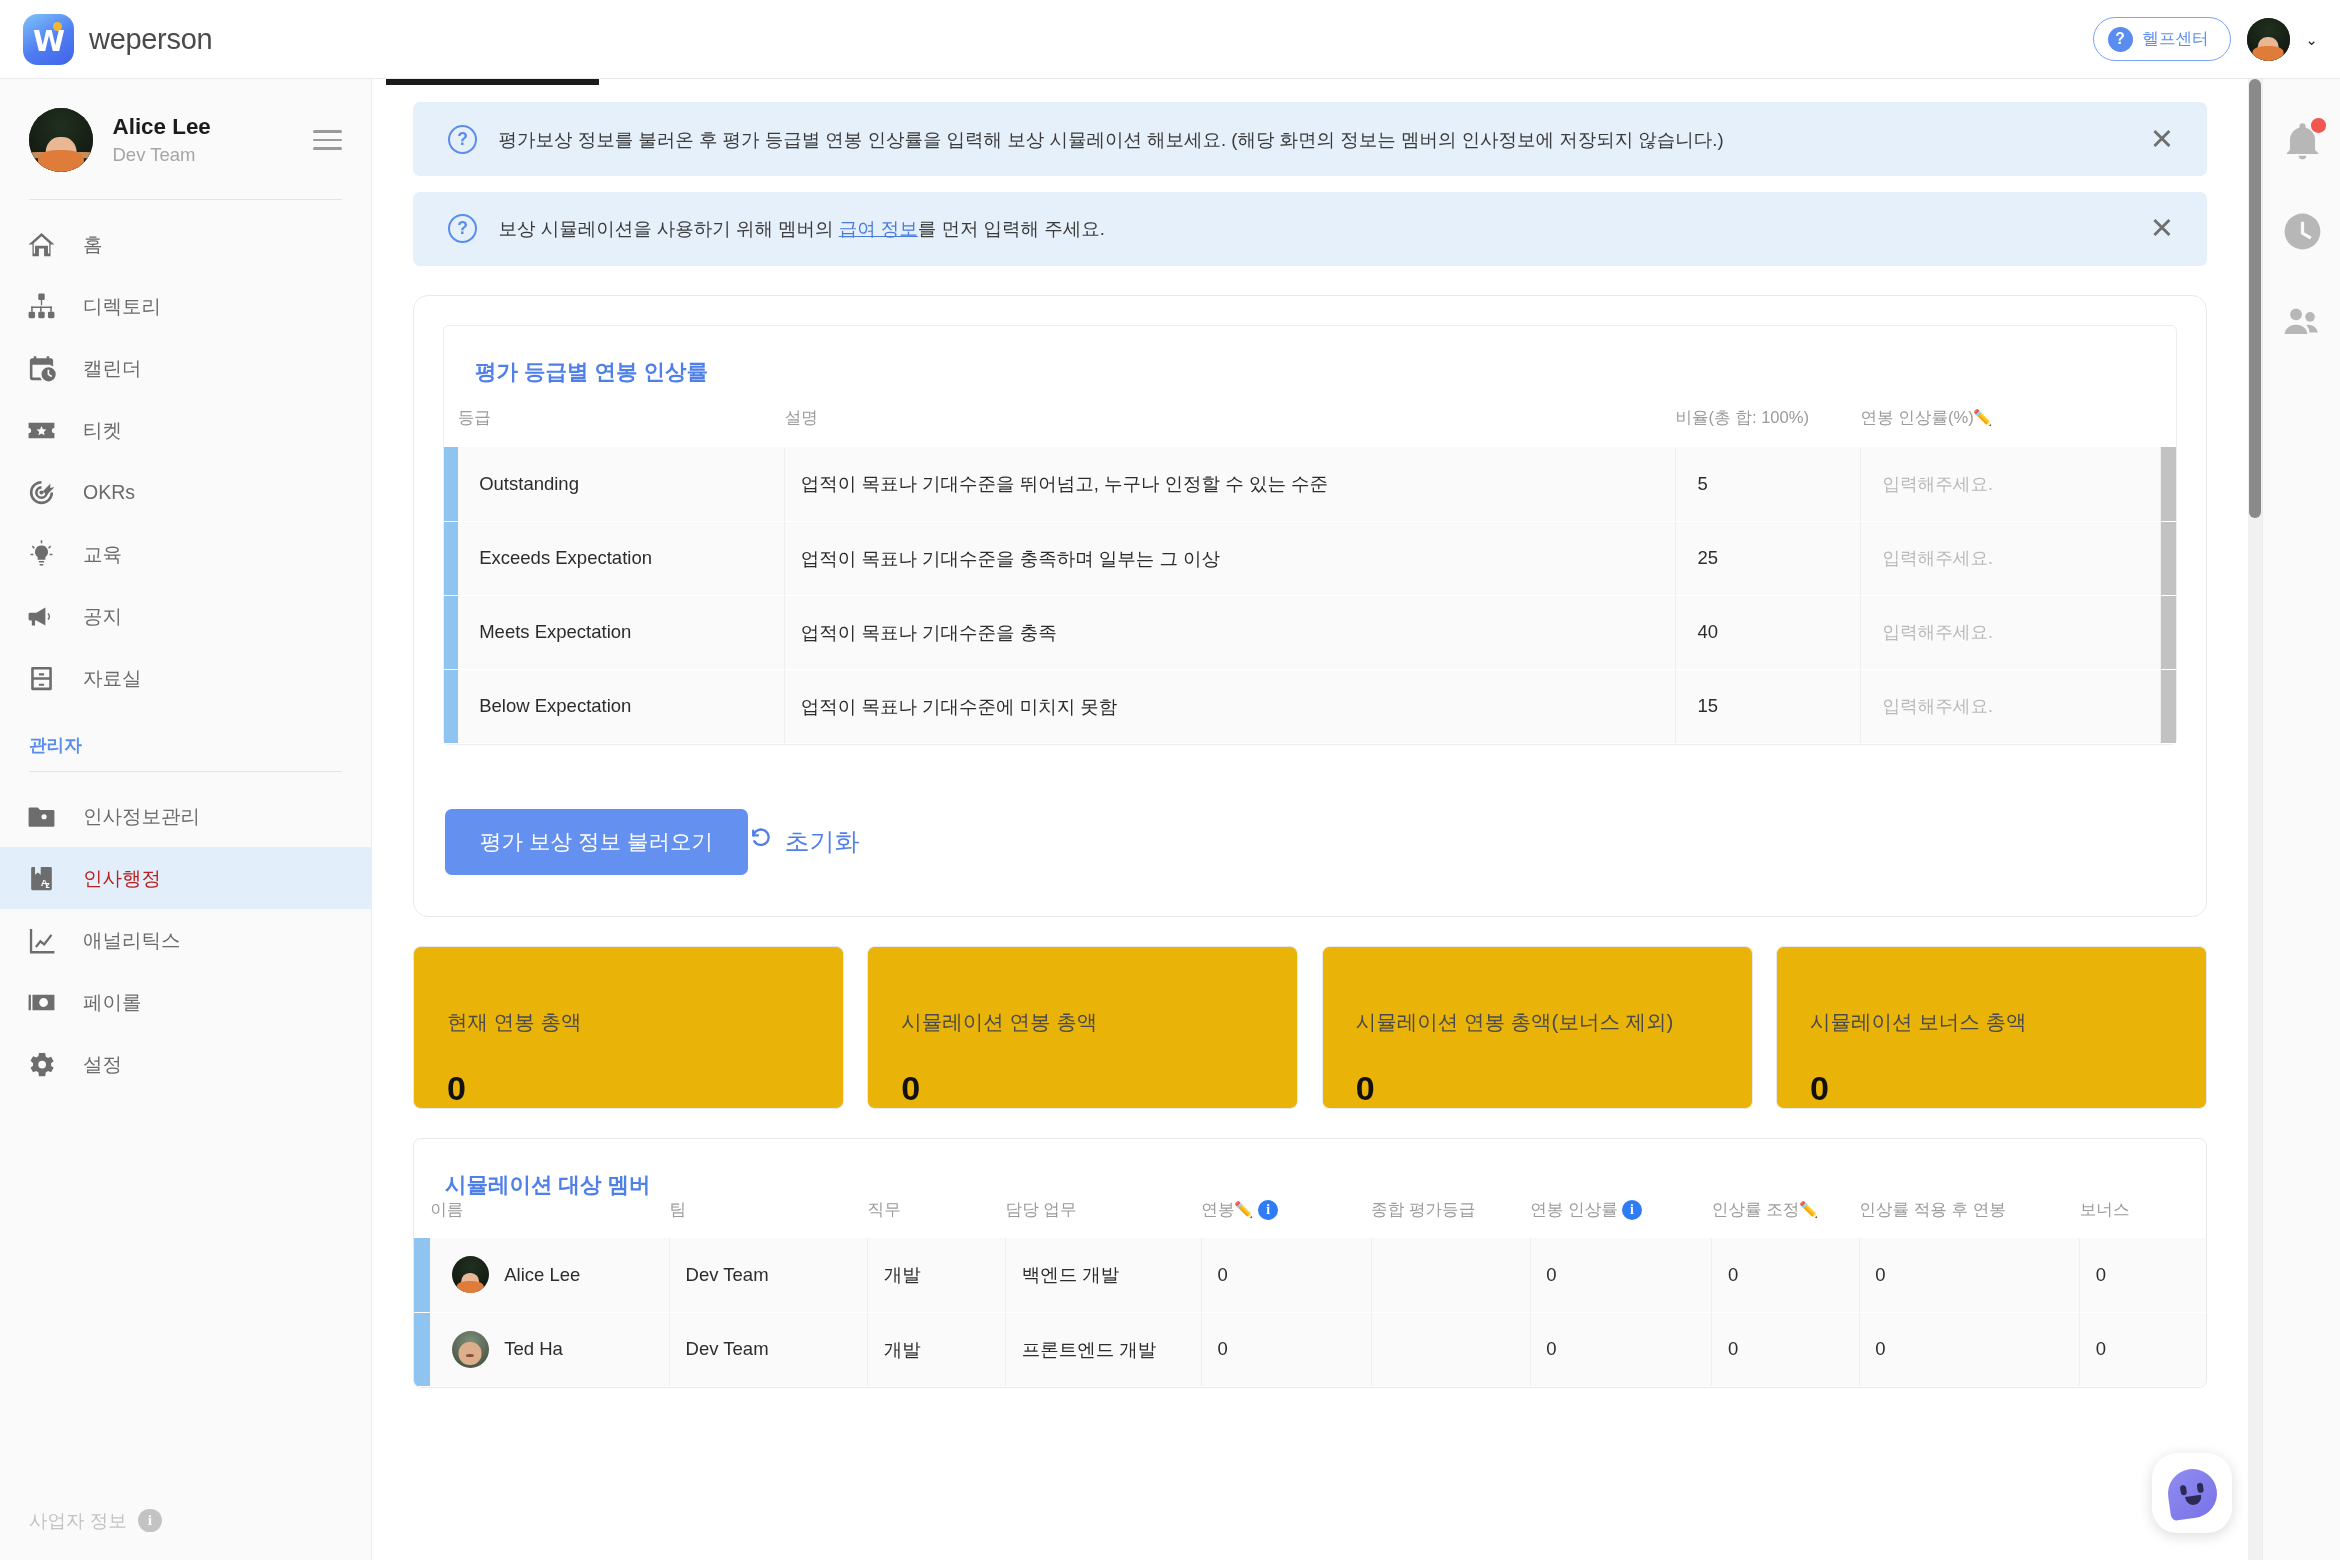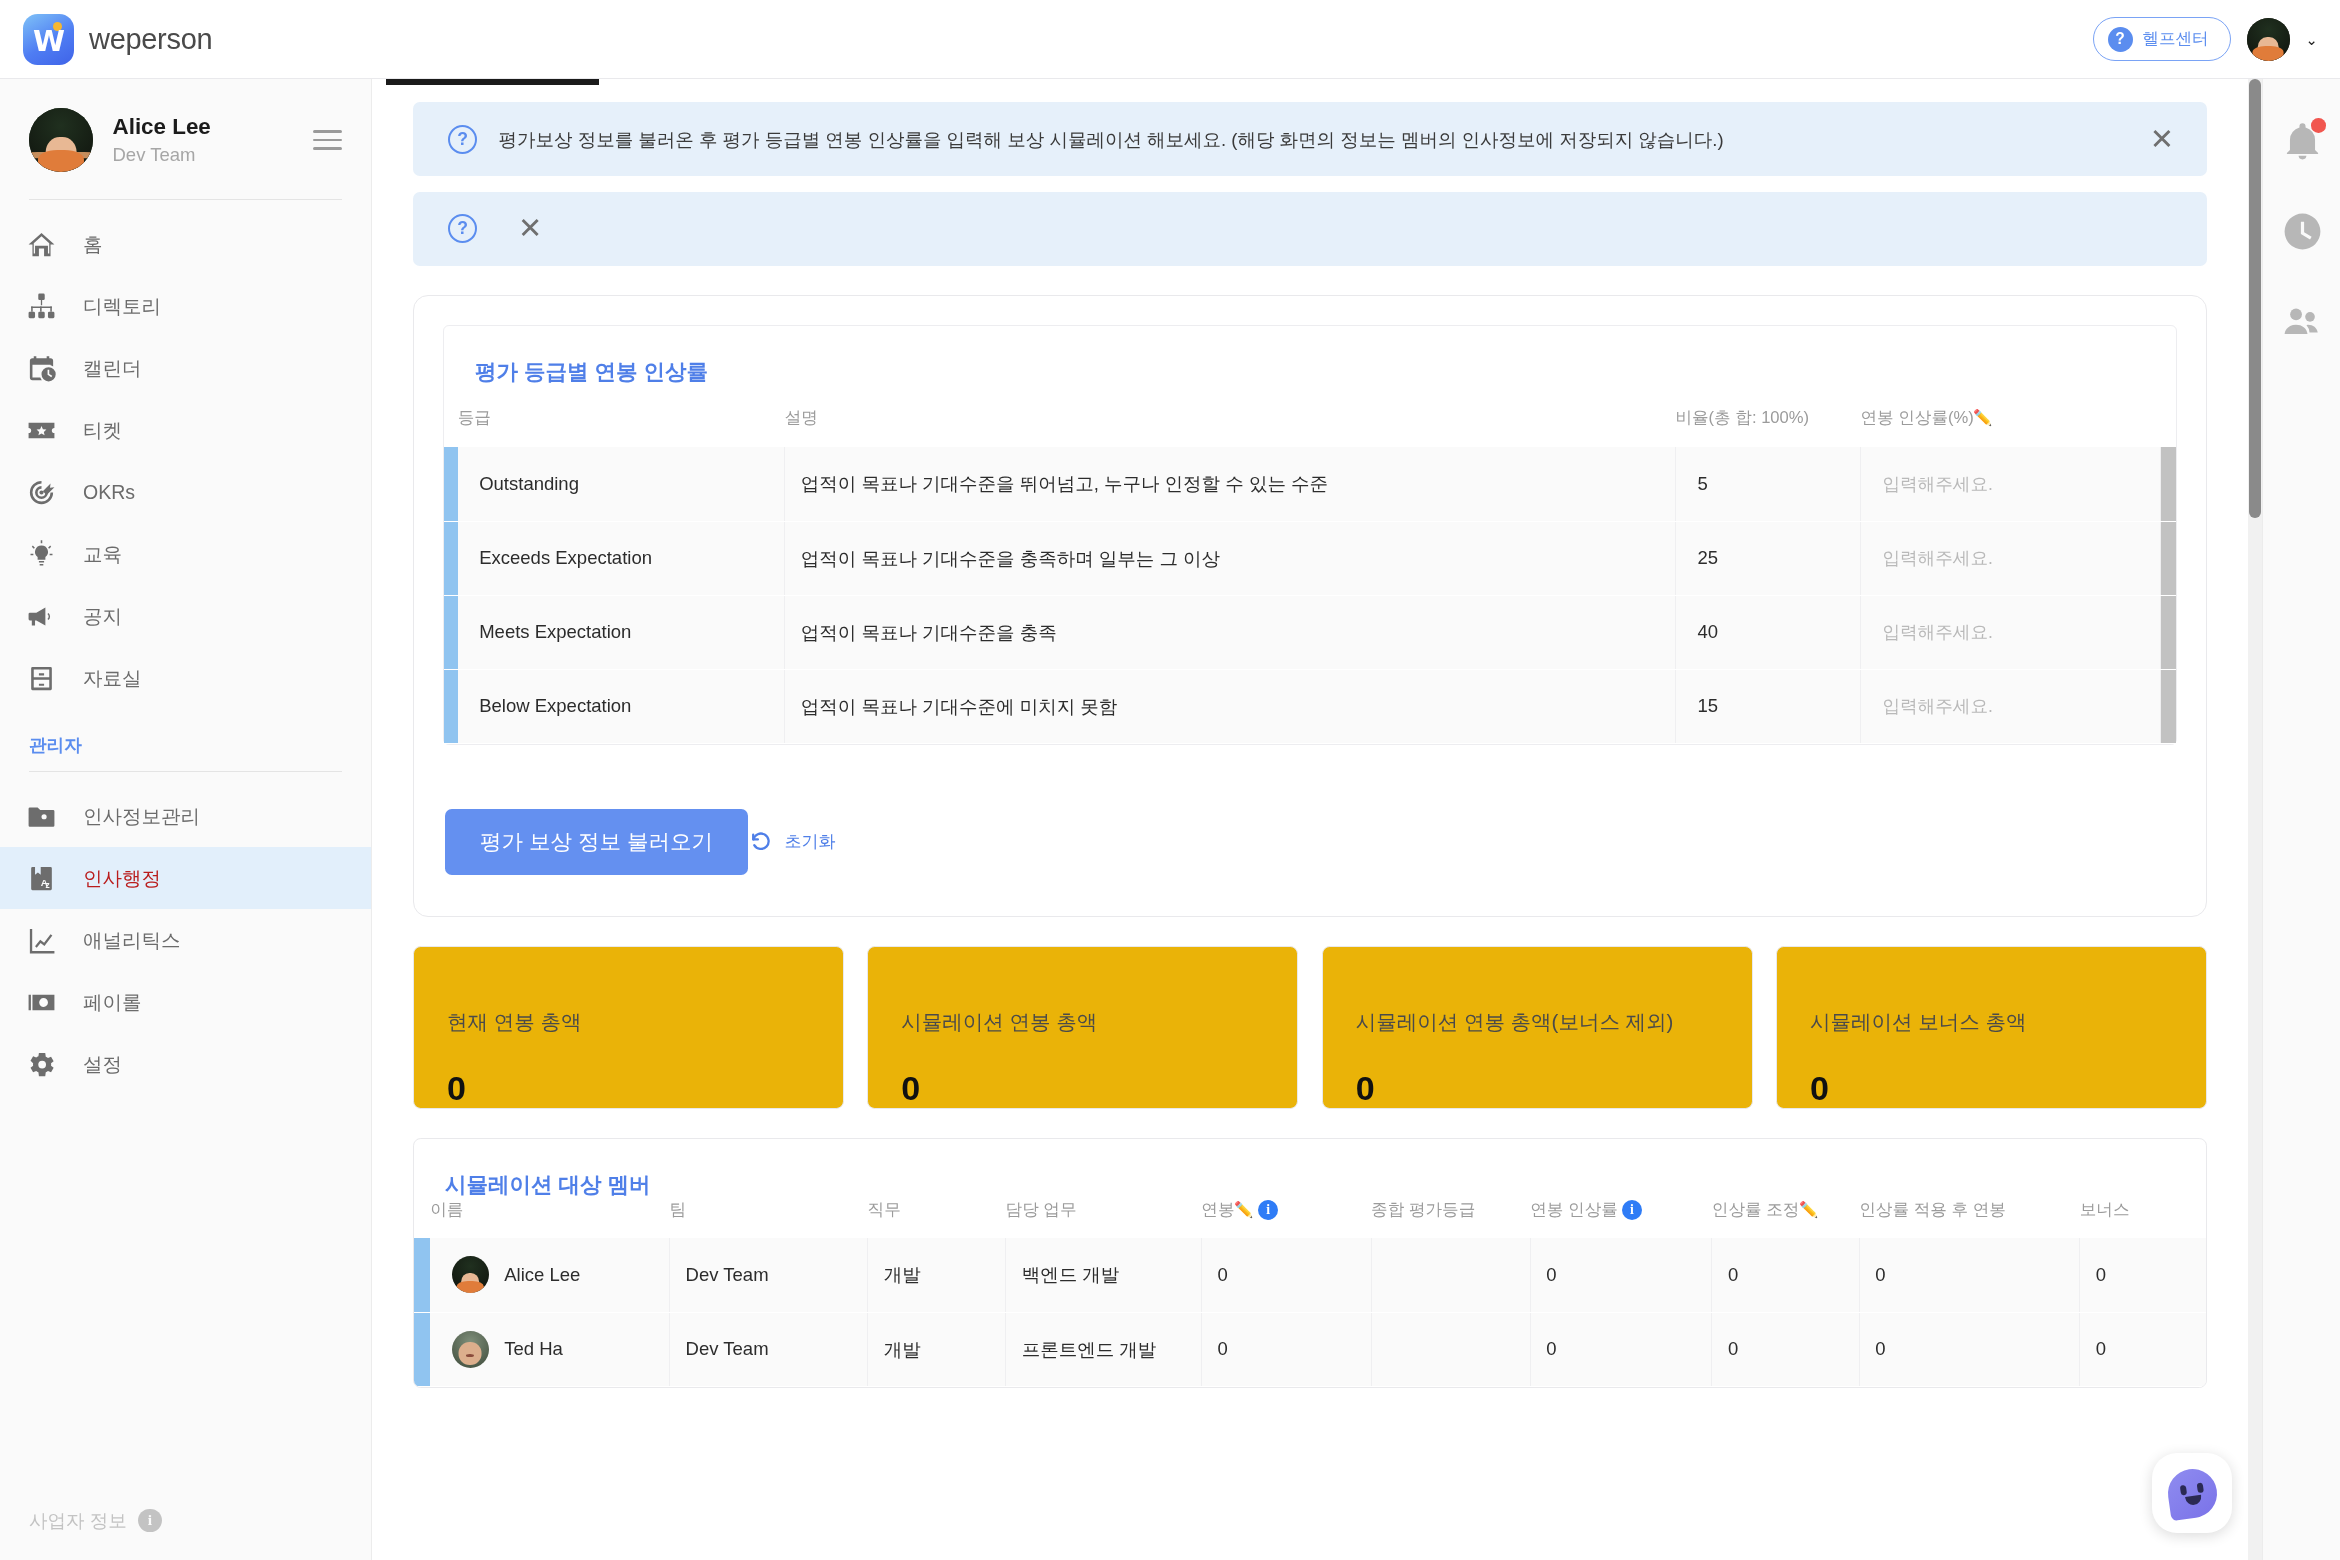--- a/index.html
+++ b/index.html
@@ -485,6 +485,7 @@
 
     <div class="alert">
       <div class="qc">?</div>
+      <div class="msg"><span>보상 시뮬레이션을 사용하기 위해 멤버의 </span><a href="#">급여 정보</a><span>를 먼저 입력해 주세요.</span></div>
       <div class="x">✕</div>
     </div>
 

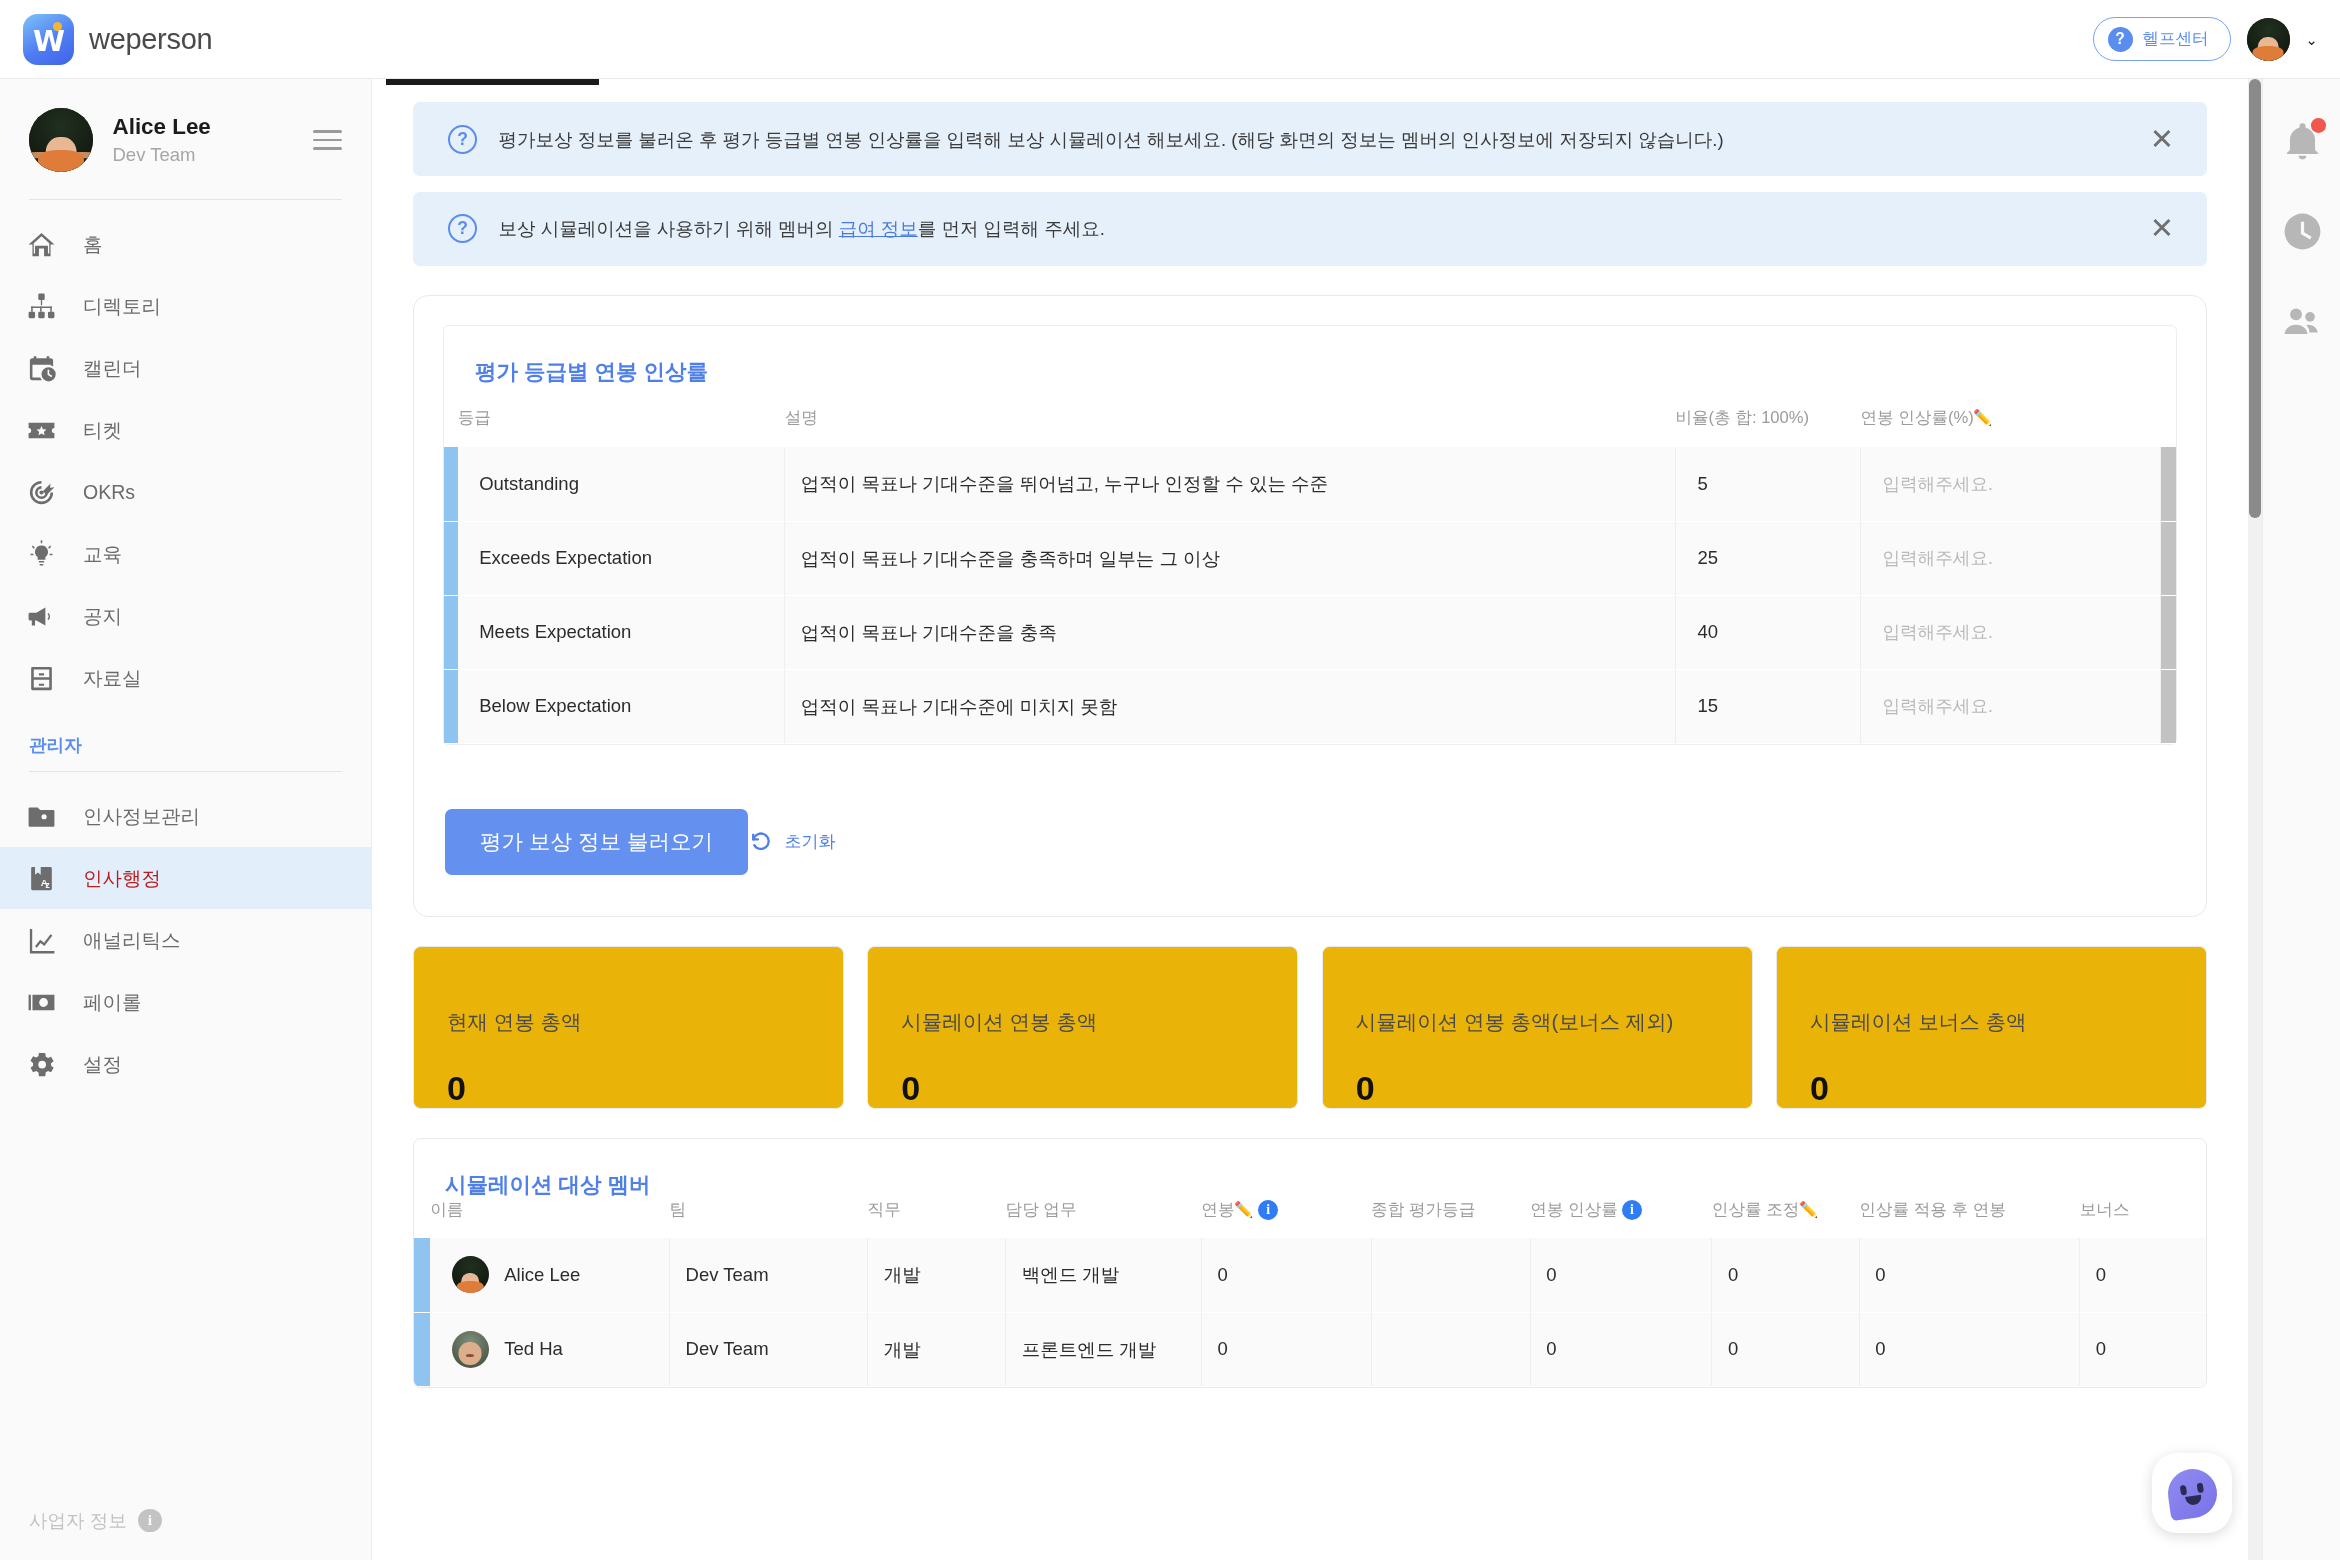--- a/index.html
+++ b/index.html
@@ -218,8 +218,8 @@
     font-family: inherit;
   }
   .btn-reset {
-    display: flex; align-items: center; gap: 11.7px; color: #4f7fe8;
-    font-size: 17px; cursor: pointer; background: none; border: none; font-family: inherit;
+    display: flex; align-items: flex-start; gap: 11.7px; color: #4f7fe8;
+    font-size: 25px; cursor: pointer; background: none; border: none; font-family: inherit;
   }
   .btn-reset svg { width: 25px; height: 25px; fill: none; stroke: #4f7fe8; stroke-width: 2.2; }
 

